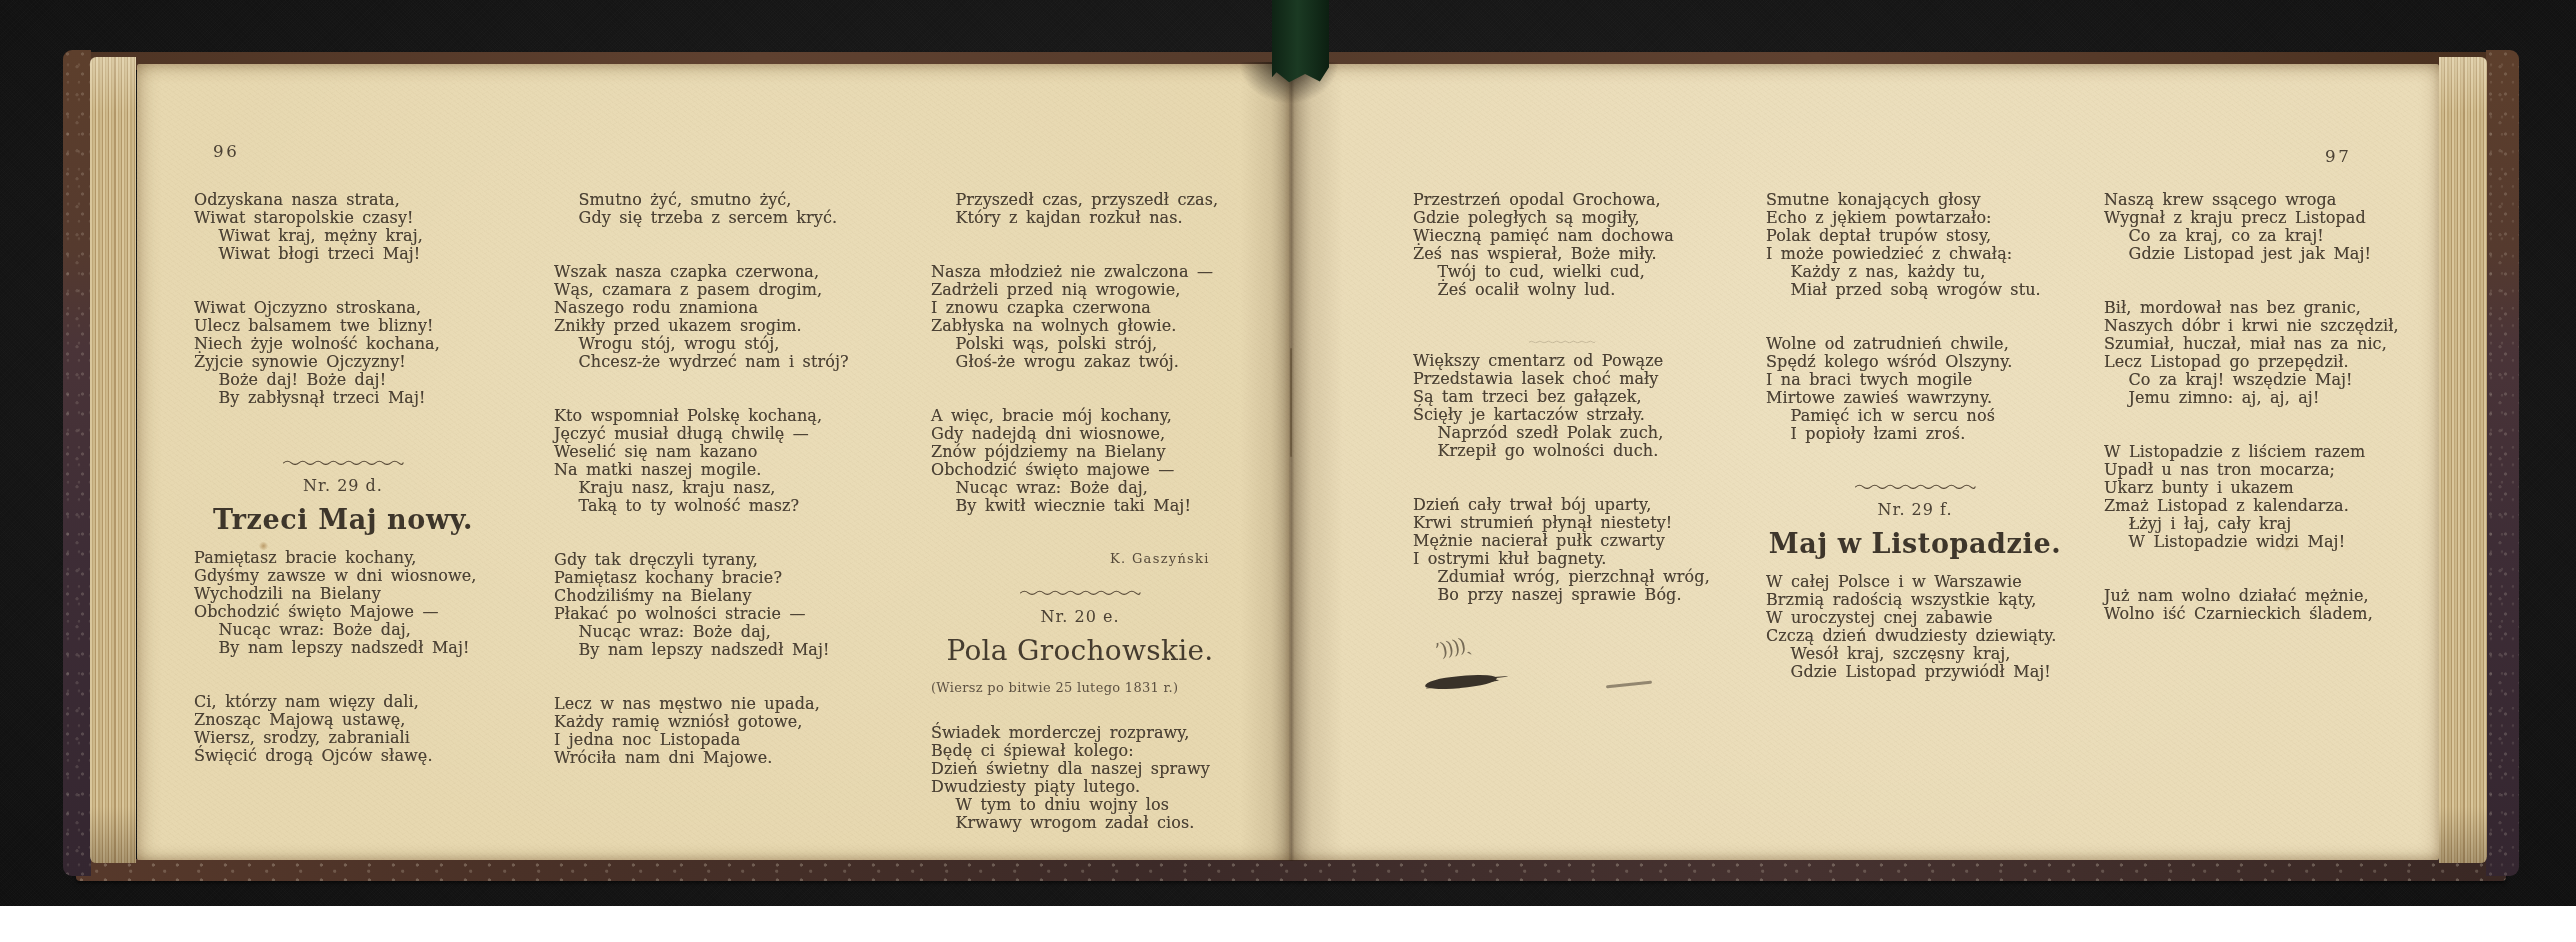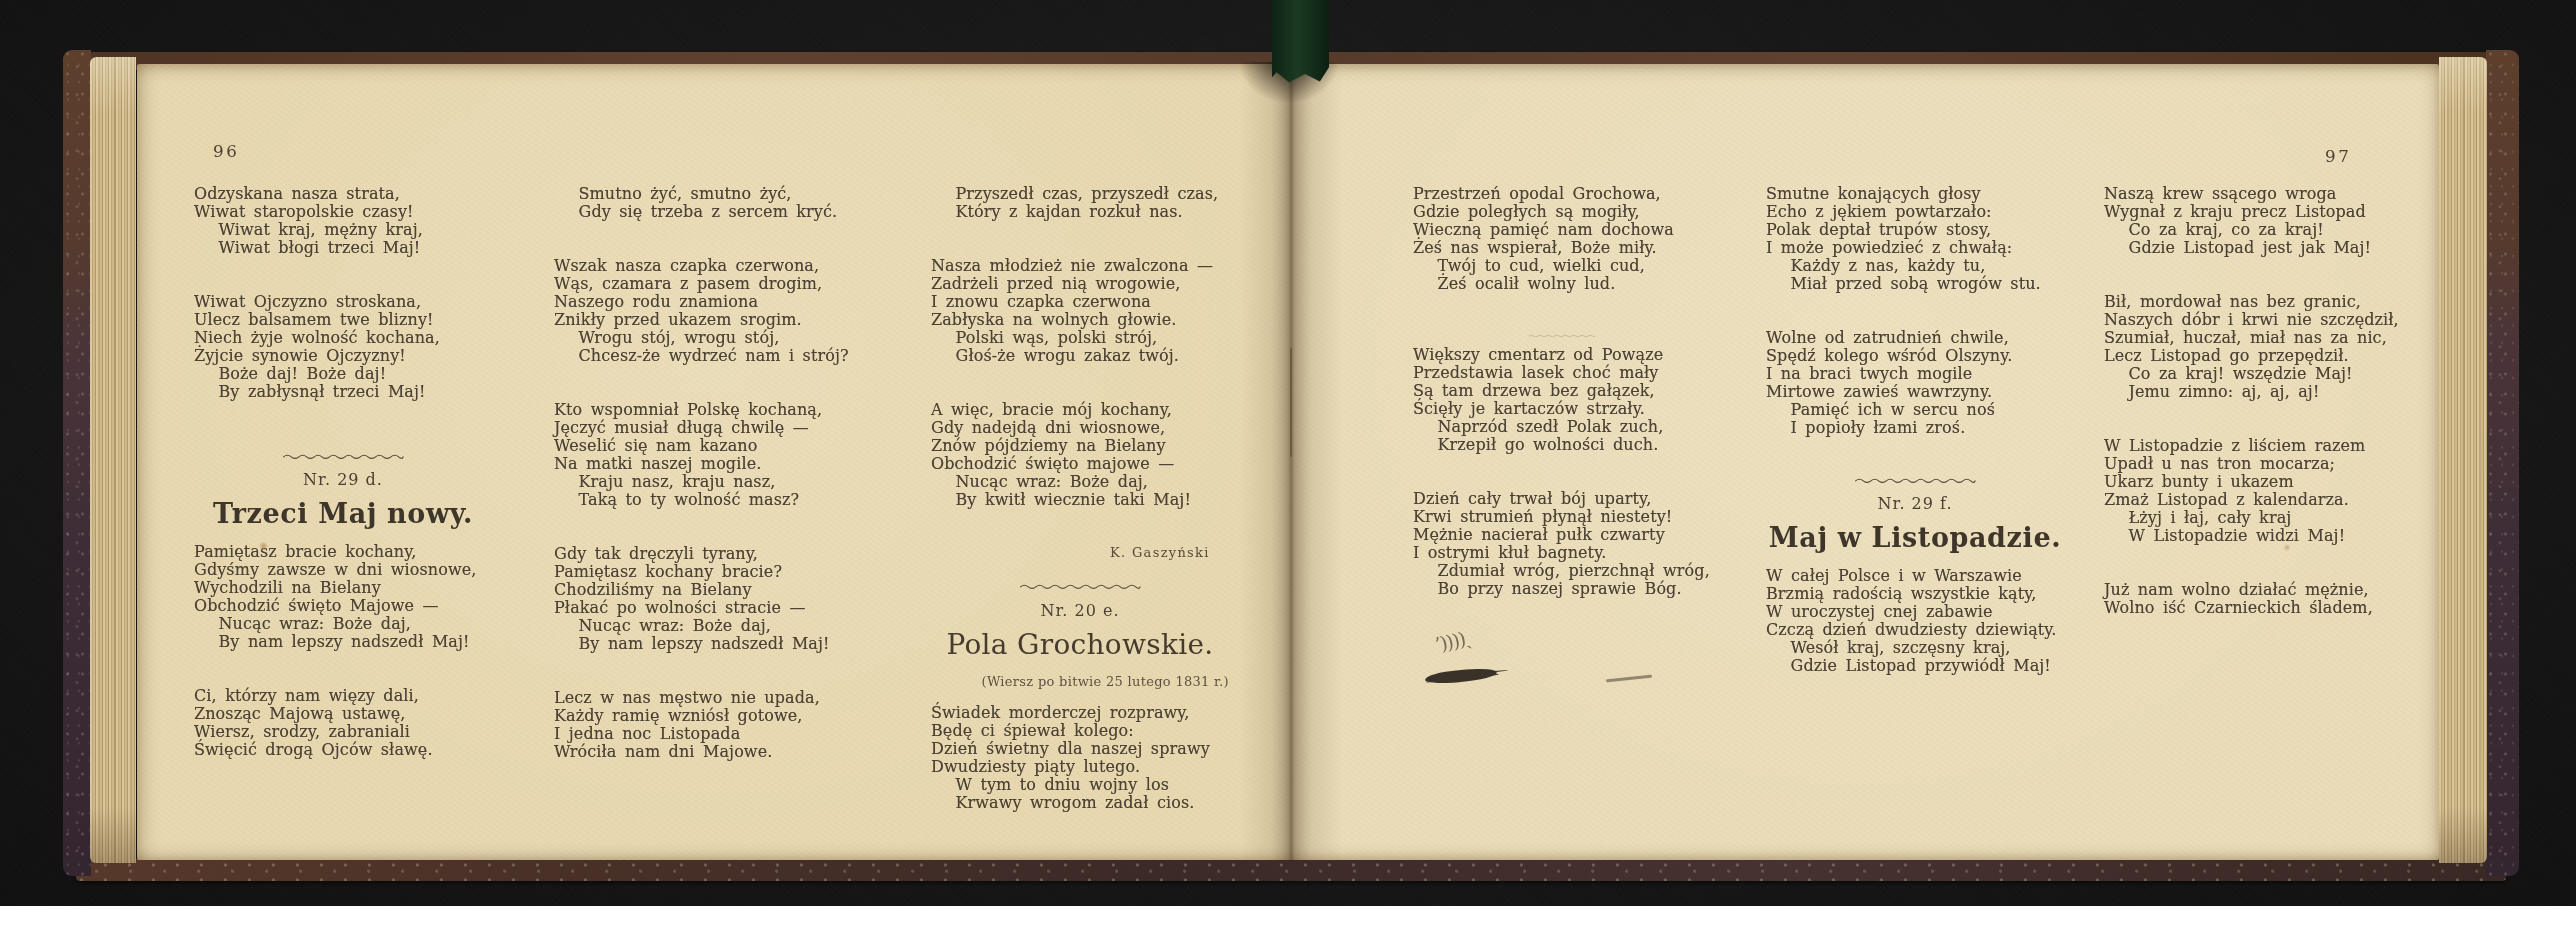--- a/index.html
+++ b/index.html
@@ -69,7 +69,7 @@
   .page-left .page-number{left:76px;top:77px;}
   .page-right .page-number{left:1036px;top:82px;}
 
-  .col{position:absolute;top:121px;width:298px;}
+  .col{position:absolute;top:127px;width:298px;}
   .line{white-space:nowrap;font-size:16px;line-height:18px;letter-spacing:0.1px;word-spacing:3.2px;
     color:#4b4134;text-shadow:0 0 0.3px rgba(75,65,52,.5);}
   .line.ind{padding-left:24.5px;}

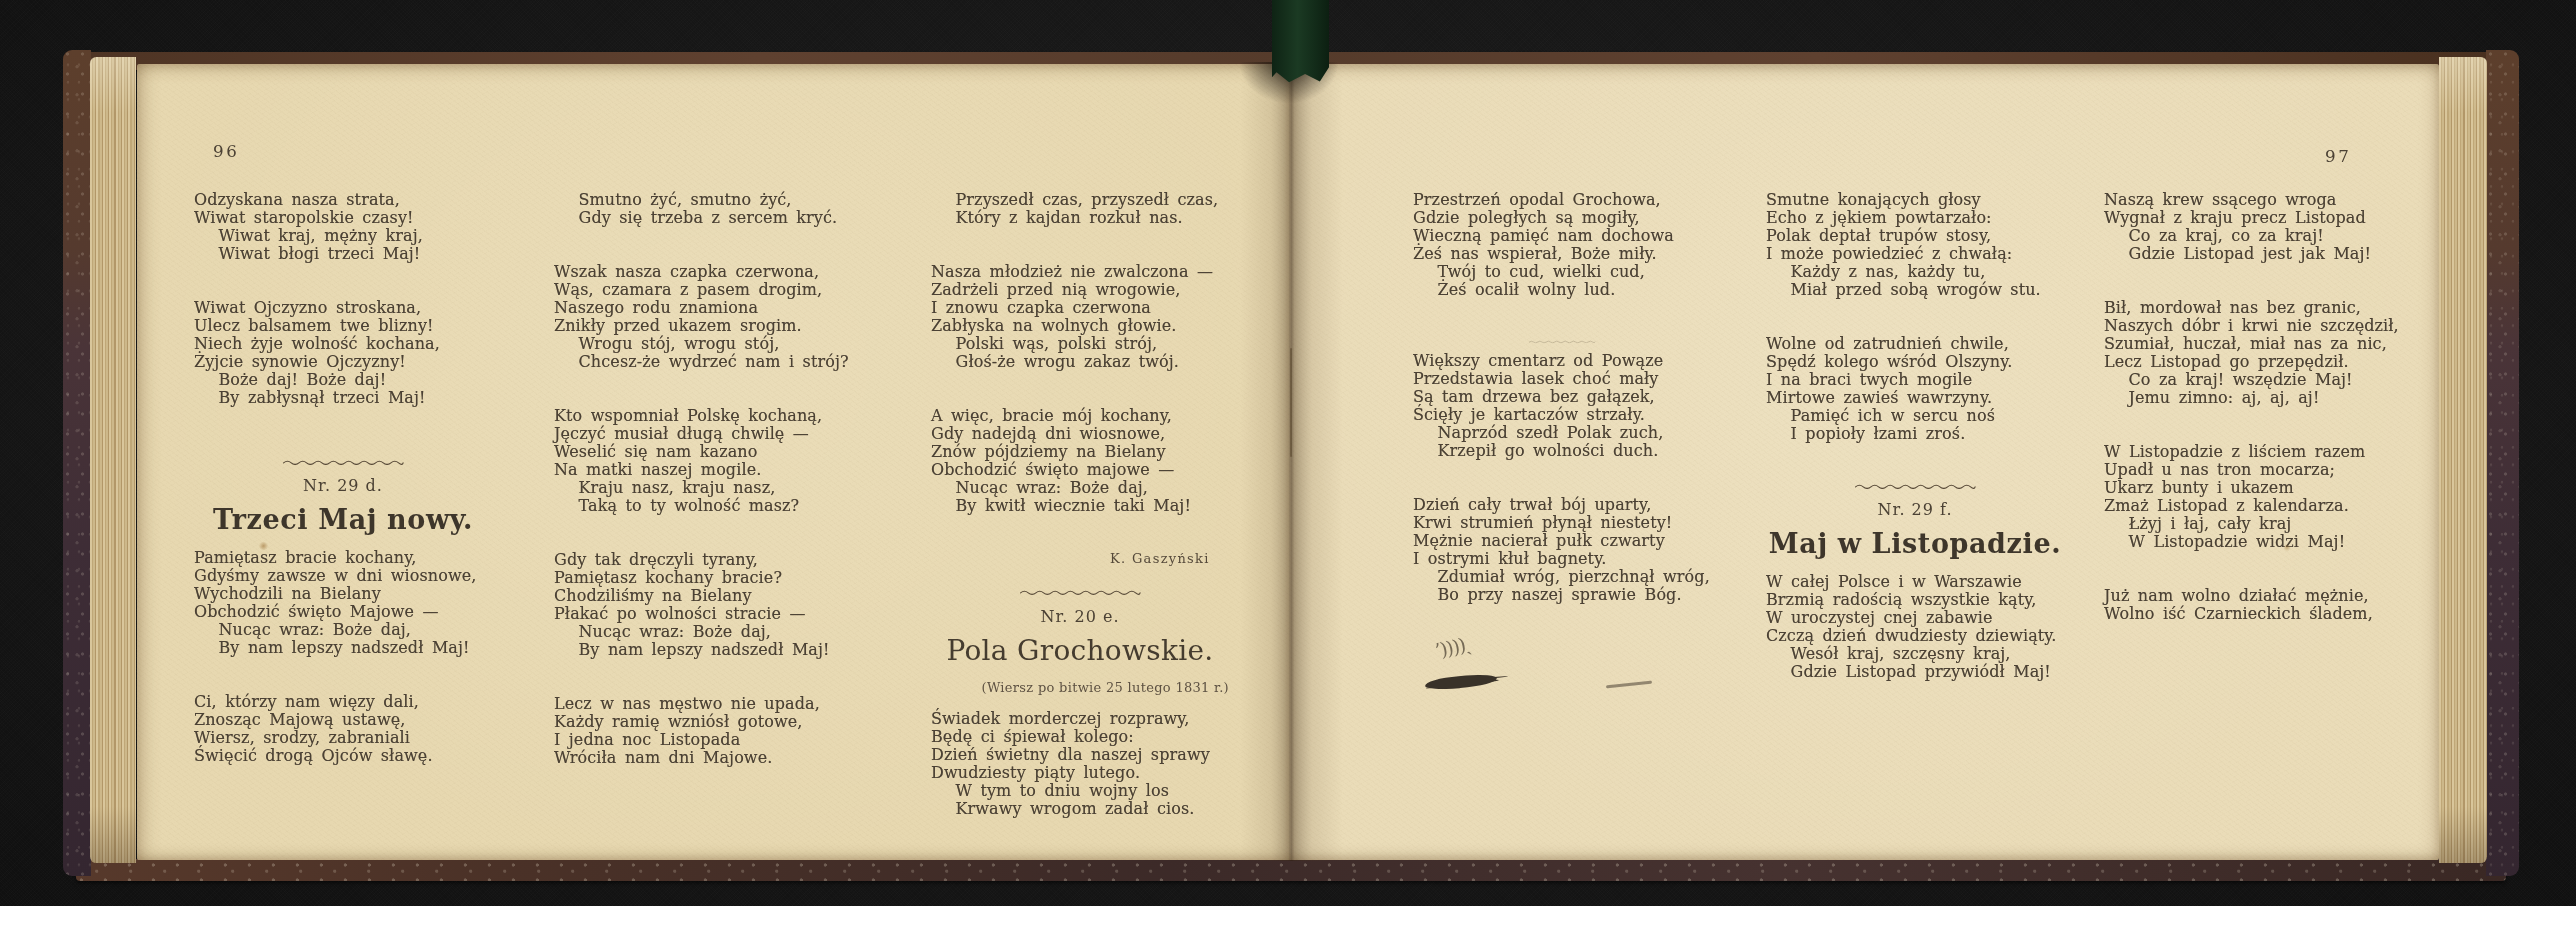--- a/index.html
+++ b/index.html
@@ -245,7 +245,7 @@
         <div class="stanza">
           <div class="line">Większy cmentarz od Powąze</div>
           <div class="line">Przedstawia lasek choć mały</div>
-          <div class="line">Są tam drzewa bez gałązek,</div>
+          <div class="line">Są tam trzeci bez gałązek,</div>
           <div class="line">Ścięły je kartaczów strzały.</div>
           <div class="line ind">Naprzód szedł Polak zuch,</div>
           <div class="line ind">Krzepił go wolności duch.</div>

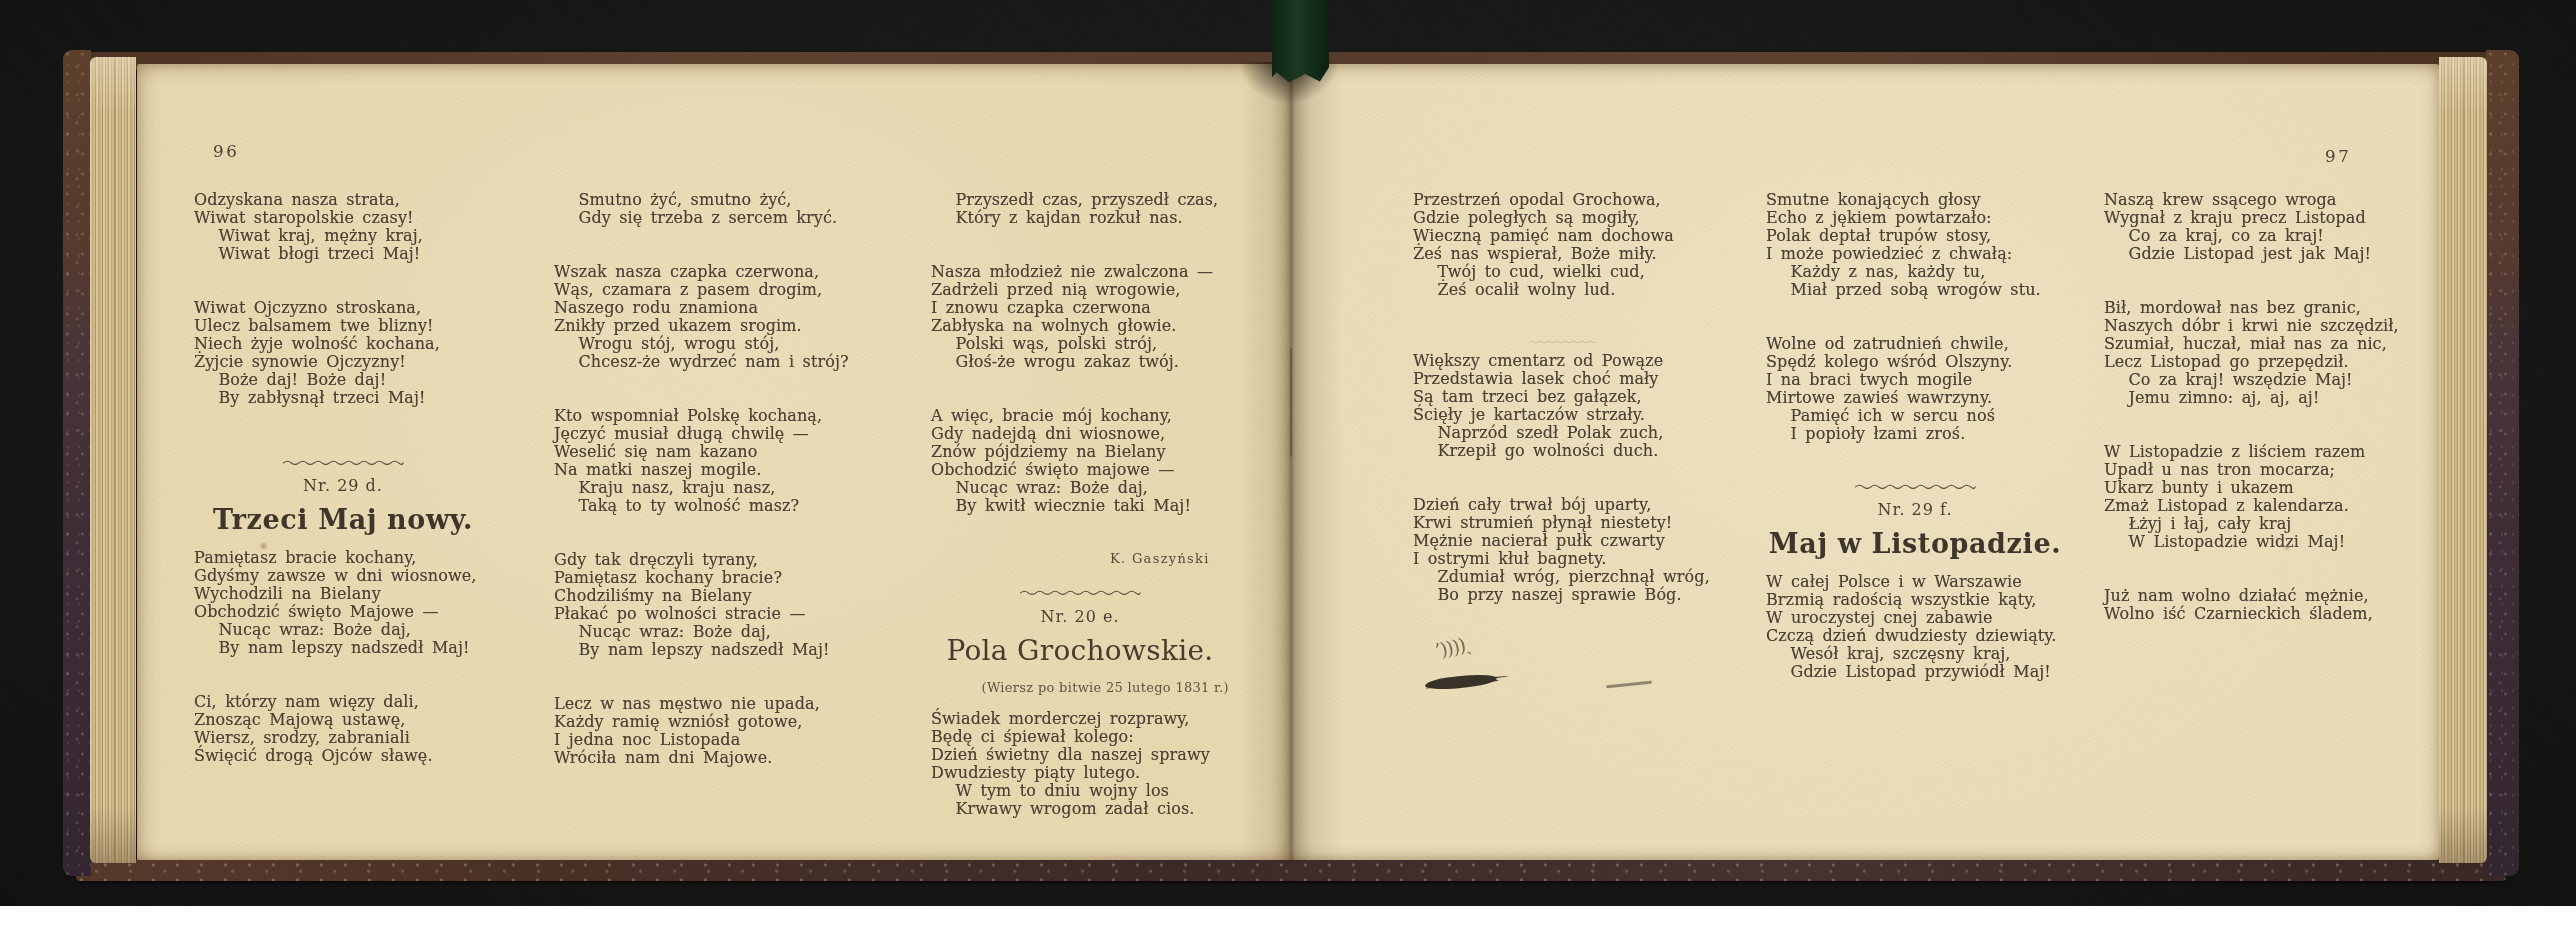--- a/index.html
+++ b/index.html
@@ -79,7 +79,7 @@
   .b-title{font-size:27px;line-height:32px;text-align:center;margin:0 0 13px;color:#3e362b;
     font-weight:bold;letter-spacing:0.6px;}
   .b-title.roman{font-weight:normal;font-size:28px;letter-spacing:0.3px;color:#453c2f;}
-  .b-subtitle{font-size:13px;line-height:15.5px;text-align:right;margin:0 0 14px;color:#5d5142;letter-spacing:0.3px;}
+  .b-subtitle{font-size:13px;line-height:15.5px;text-align:left;margin:0 0 28px;color:#5d5142;letter-spacing:0.3px;}
   .b-attribution{font-size:13px;line-height:16.7px;text-align:right;padding-right:19.3px;margin:2.6px 0 6.4px;
     color:#55493a;letter-spacing:1.3px;}
 

